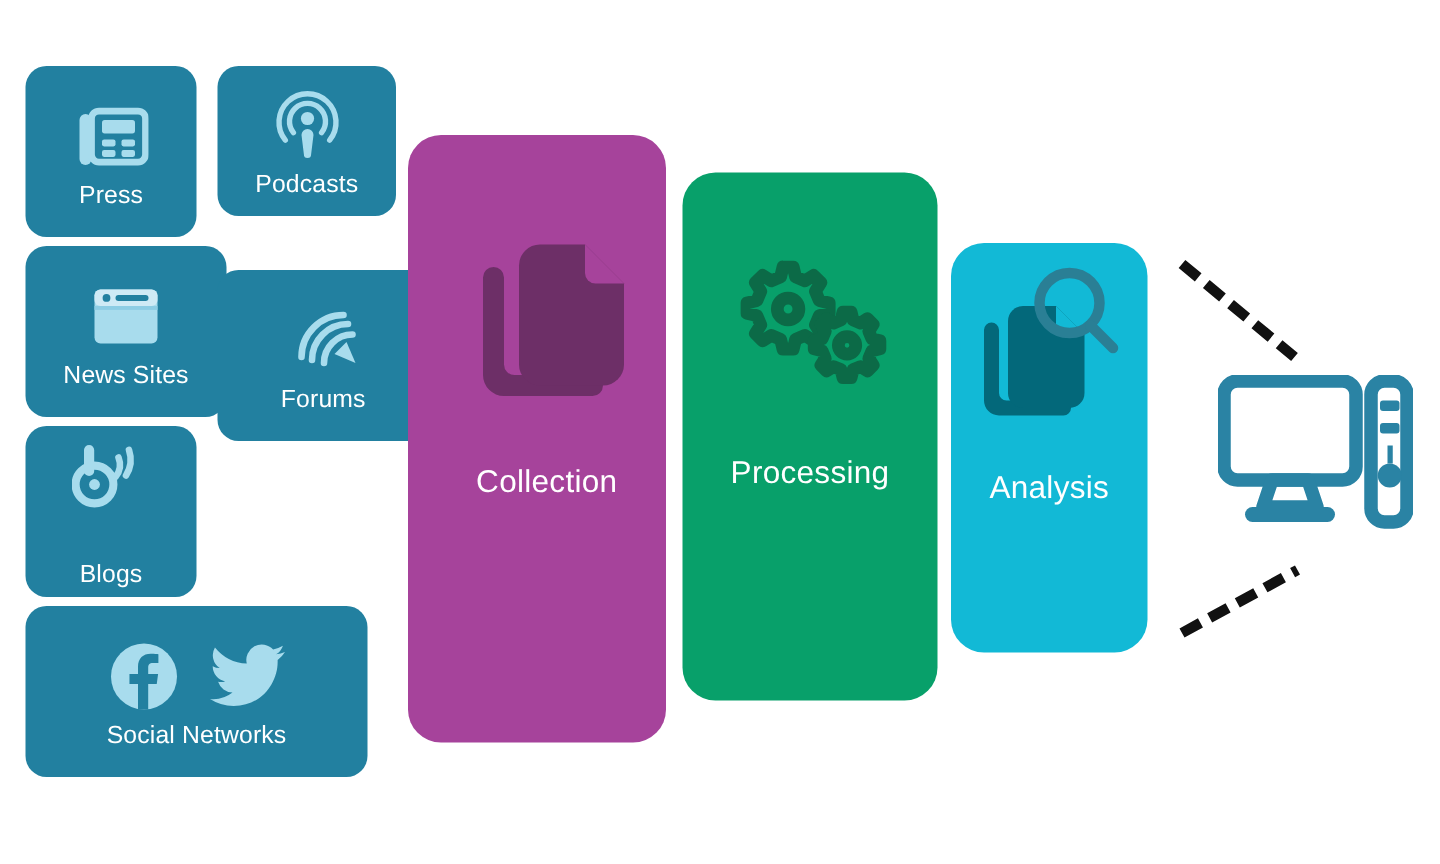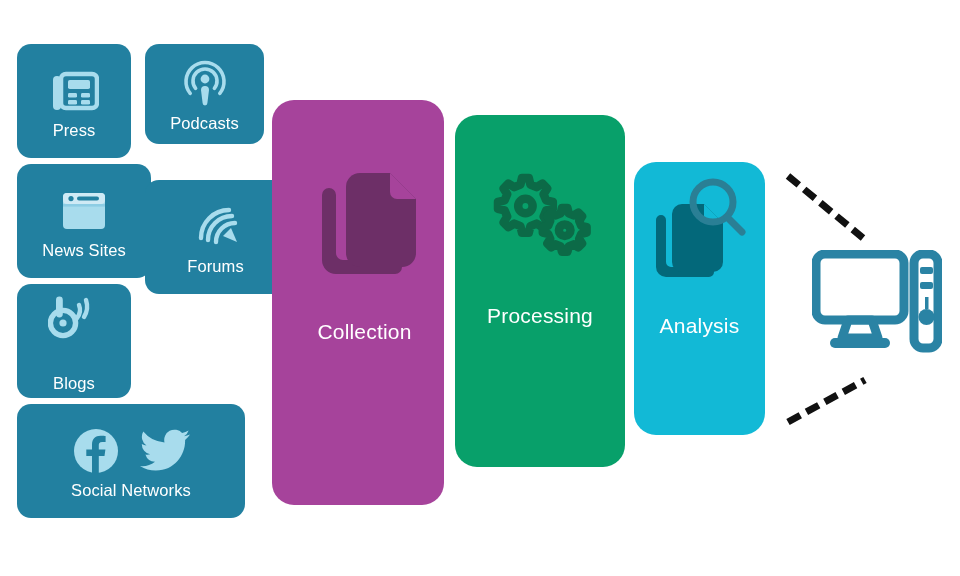--- a/index.html
+++ b/index.html
@@ -85,7 +85,7 @@
   }
 
   #panel-collection {
-    left: 272px; top: 100px; width: 172px; height: 405px;
+    left: 272px; top: 90px; width: 172px; height: 405px;
     background: #a6439b;
     padding-left: 13px;
   }

